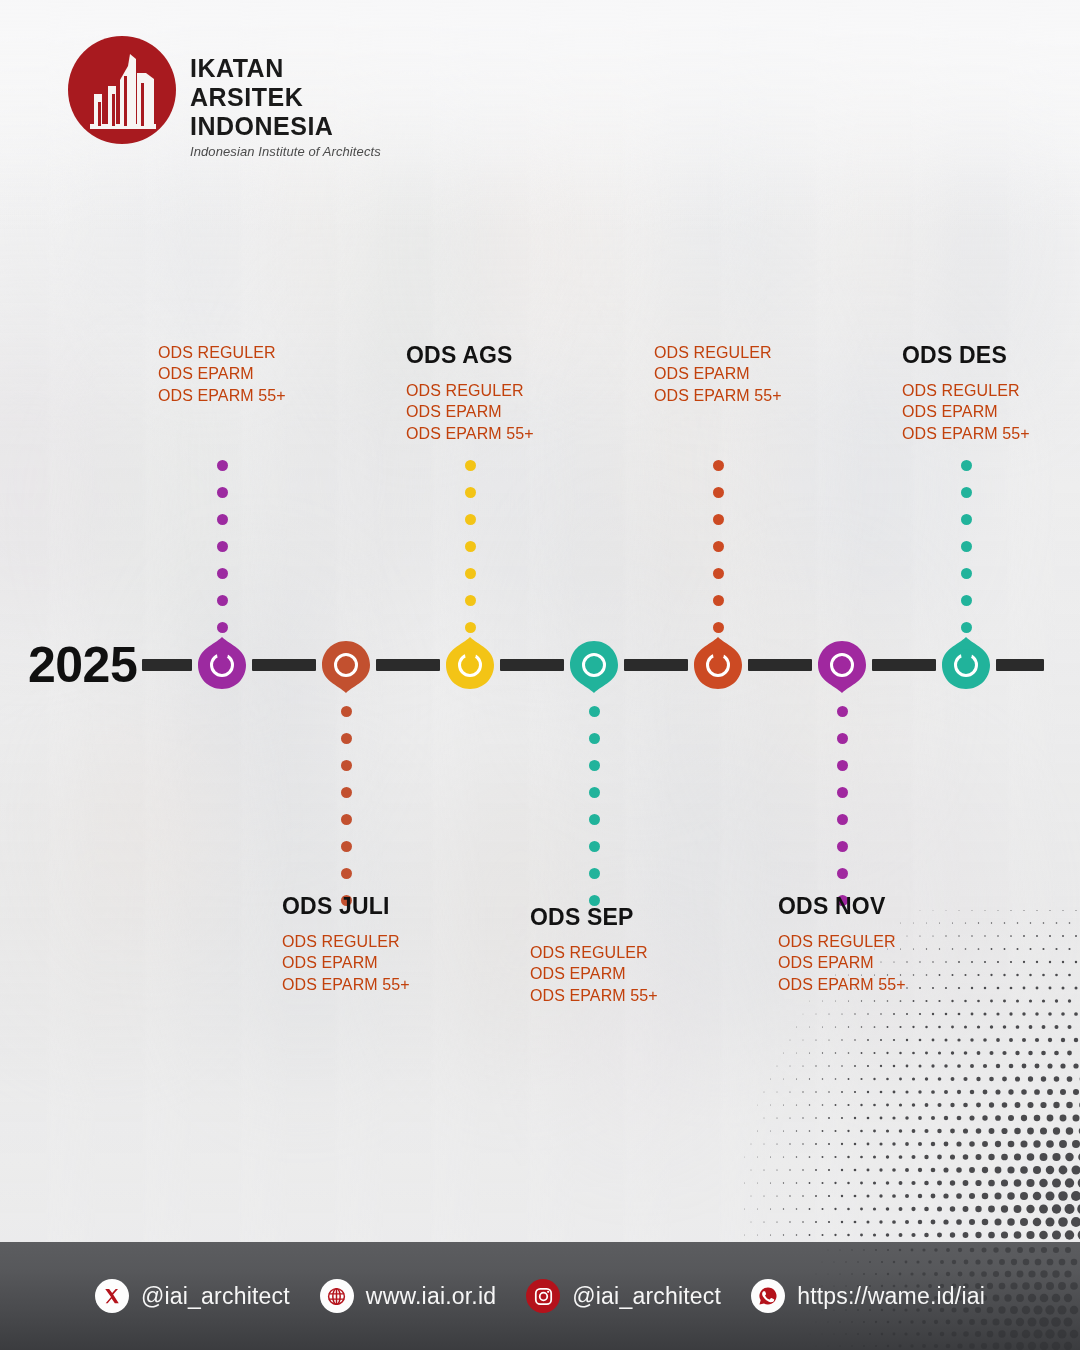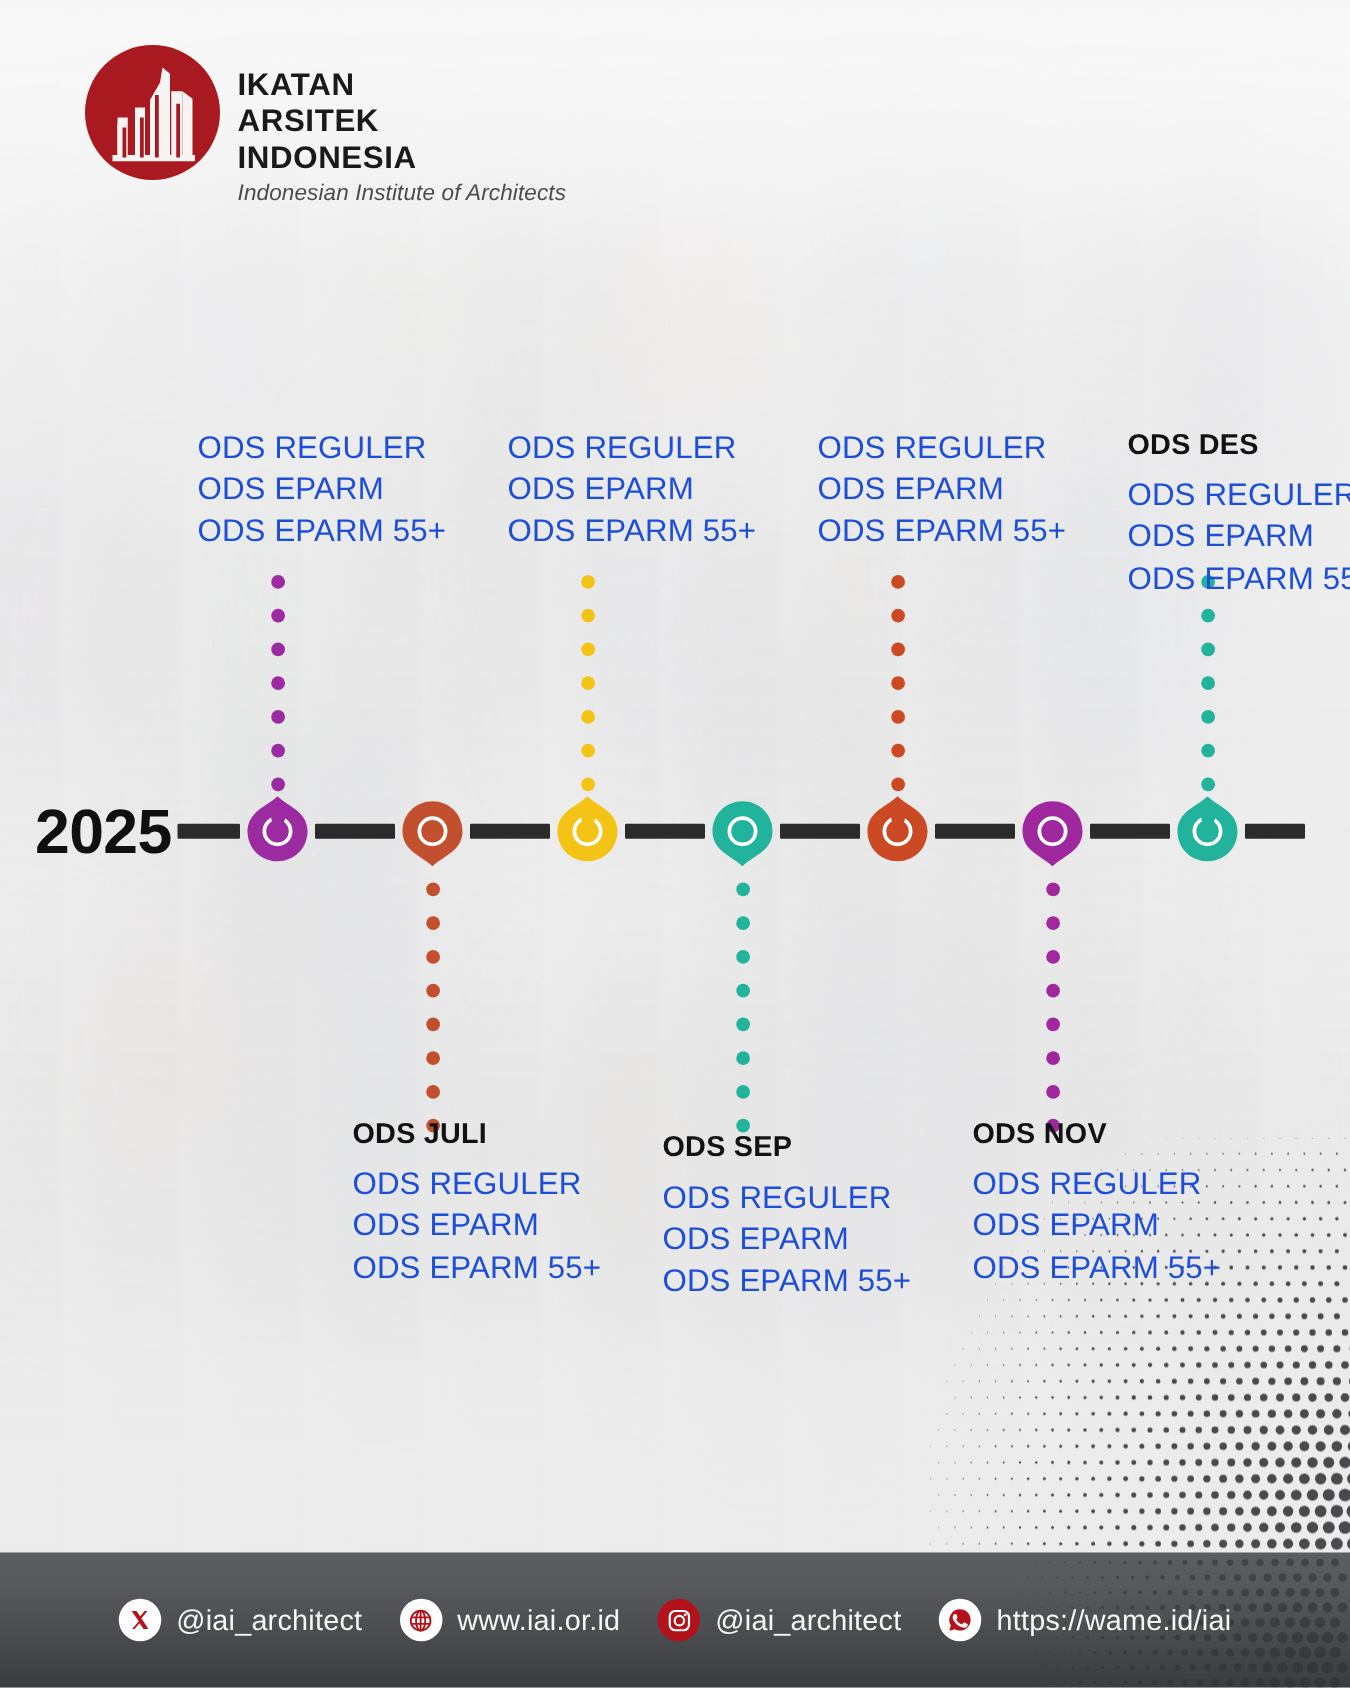--- a/index.html
+++ b/index.html
@@ -54,7 +54,7 @@
   .logo-mark { width:108px; height:108px; flex:0 0 108px; }
   .logo-text { padding-top:18px; }
   .logo-text .l { display:block; font-weight:700; font-size:25px; letter-spacing:.5px; color:#1a1a1a; line-height:1.16; }
-  .logo-sub { display:block; margin-top:3px; font-style:italic; font-size:18px; color:#4b4b4b; letter-spacing:.1px; }
+  .logo-sub { display:block; margin-top:3px; font-style:italic; font-size:13px; color:#4b4b4b; letter-spacing:.1px; }
 
   
   #timeline { position:absolute; left:0; top:0; width:1080px; height:1350px; }

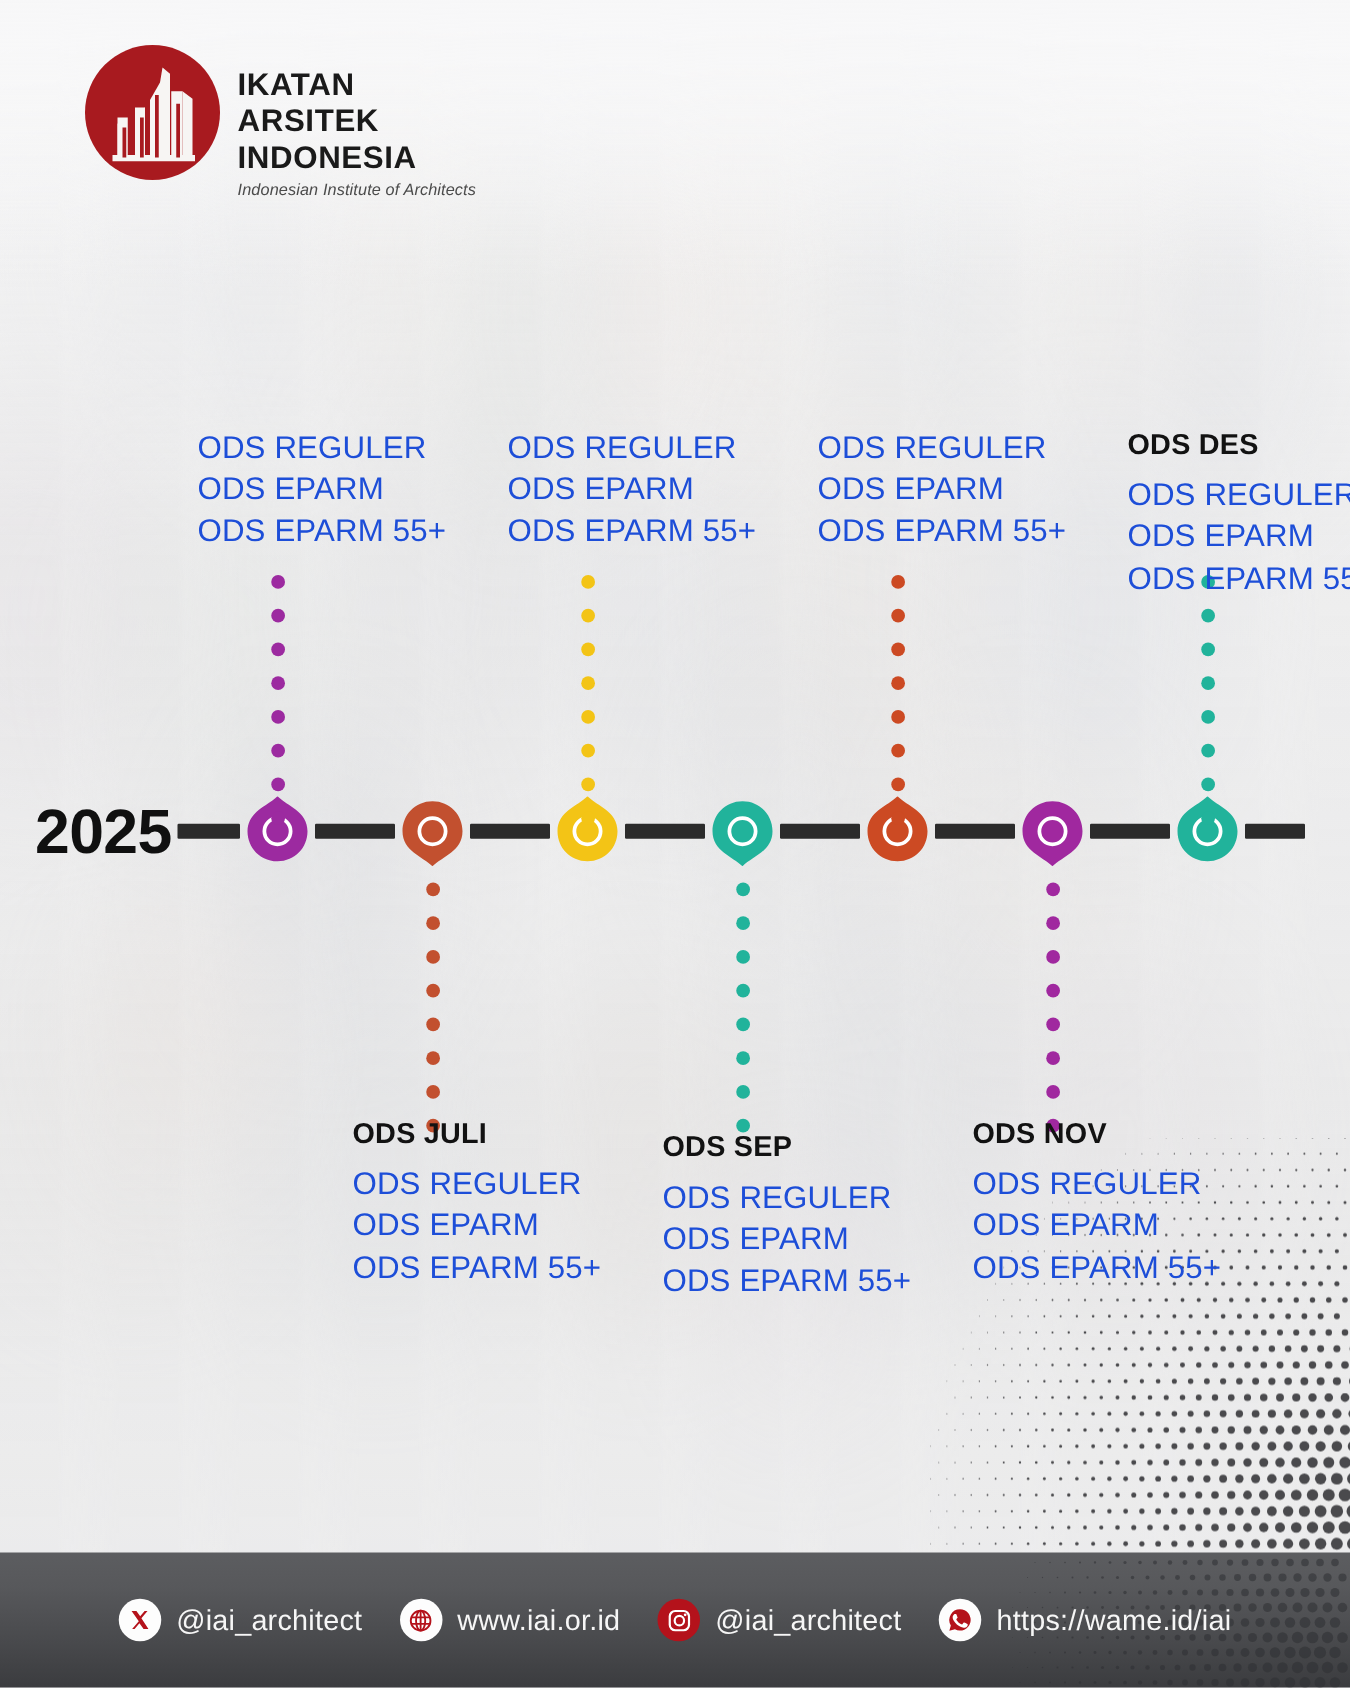--- a/index.html
+++ b/index.html
@@ -73,7 +73,7 @@
   
   .lbl { position:absolute; width:260px; }
   .lbl .title { font-weight:700; font-size:23px; letter-spacing:.2px; color:#121212; margin-bottom:11px; }
-  .lbl .li { font-size:25px; color:#1d4ed8; line-height:1.33; letter-spacing:.1px; }
+  .lbl .li { font-size:16px; color:#c2410c; line-height:1.33; letter-spacing:.1px; }
 
   .year { position:absolute; left:28px; top:636px; font-weight:700; font-size:50px; letter-spacing:-.5px; color:#101010; }
 

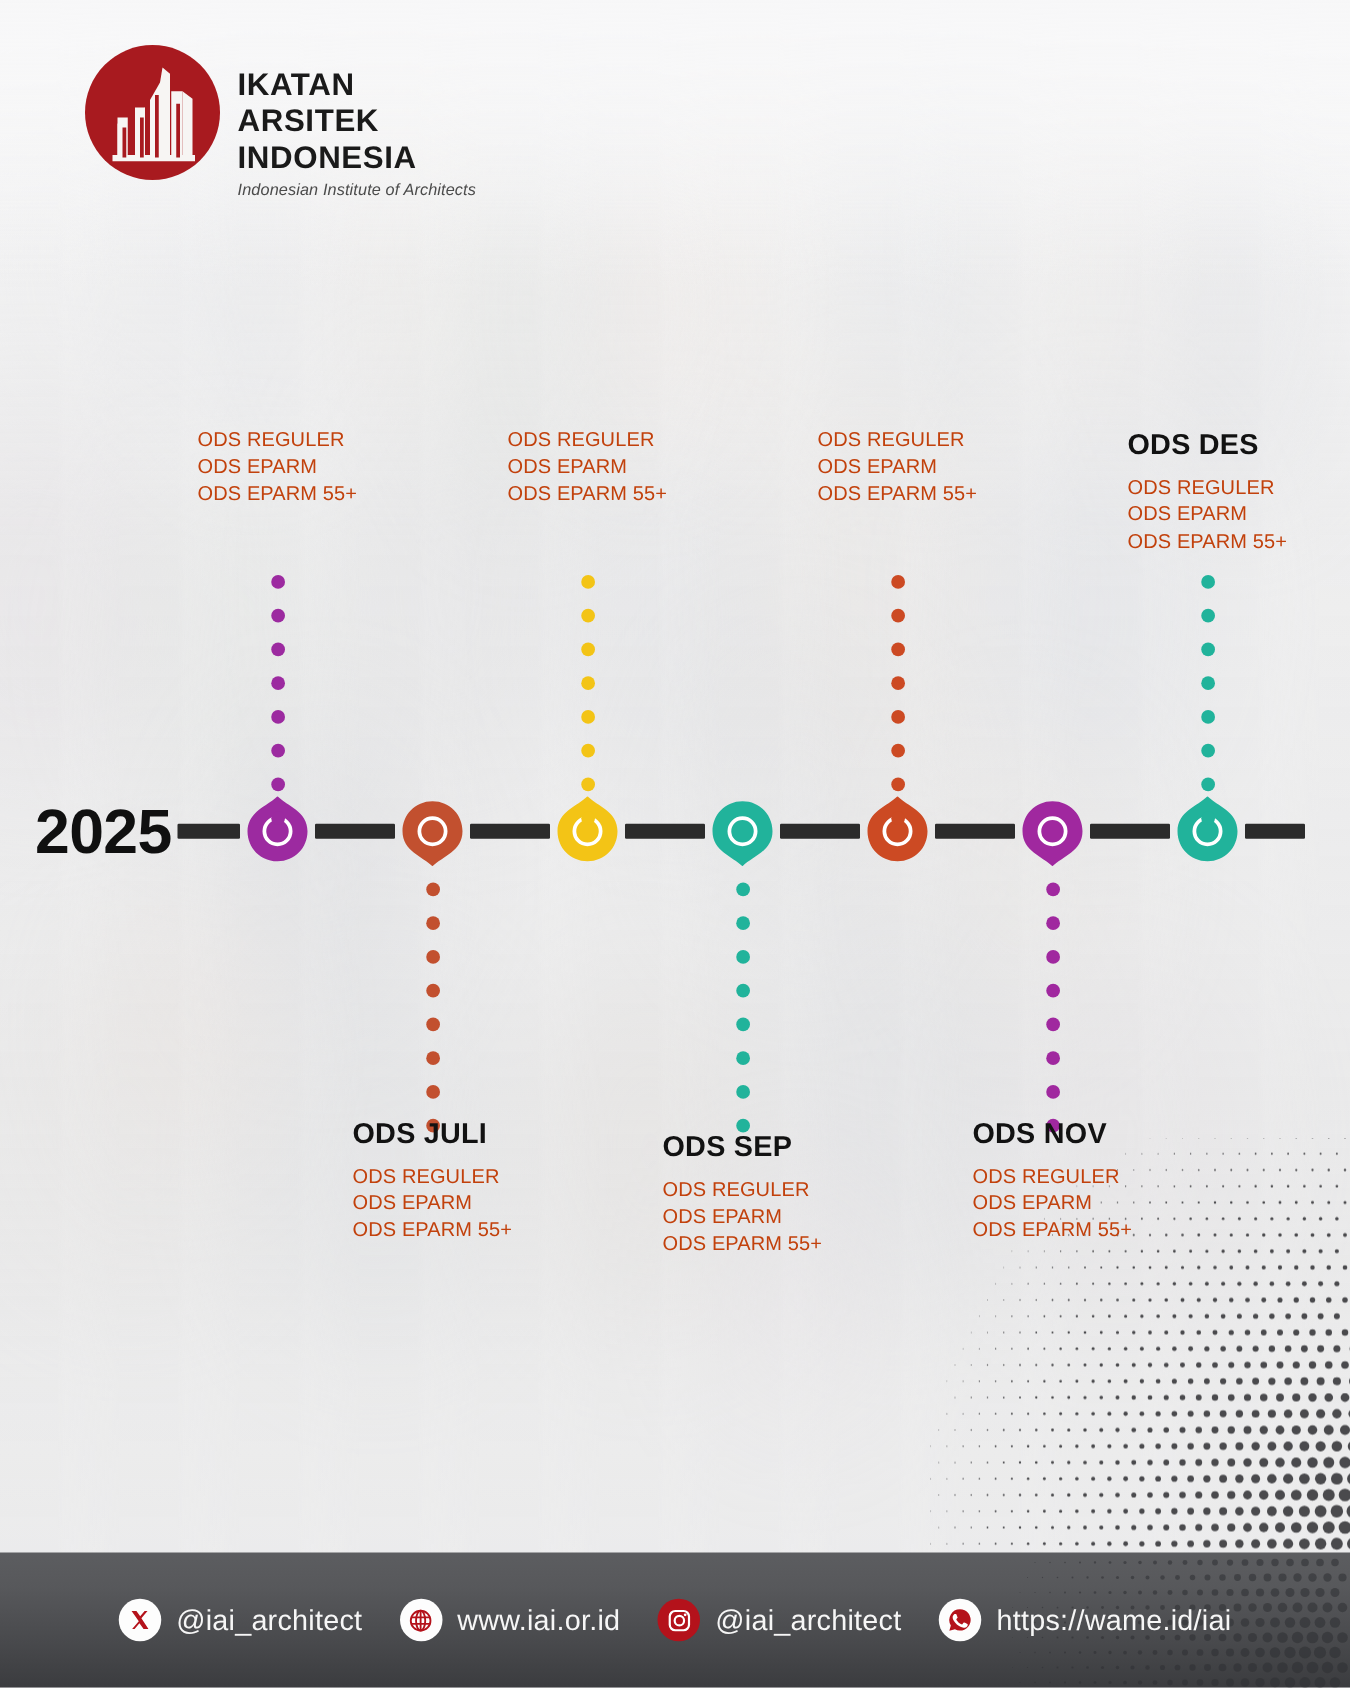--- a/index.html
+++ b/index.html
@@ -940,6 +940,7 @@
         <div class="dot" style="background:#f3c416"></div>
       </div>
       <div class="lbl" style="left: 406px; top: 342px;">
+        <div class="title">ODS AGS</div>
         <div class="li">ODS REGULER</div>
         <div class="li">ODS EPARM</div>
         <div class="li">ODS EPARM 55+</div>

